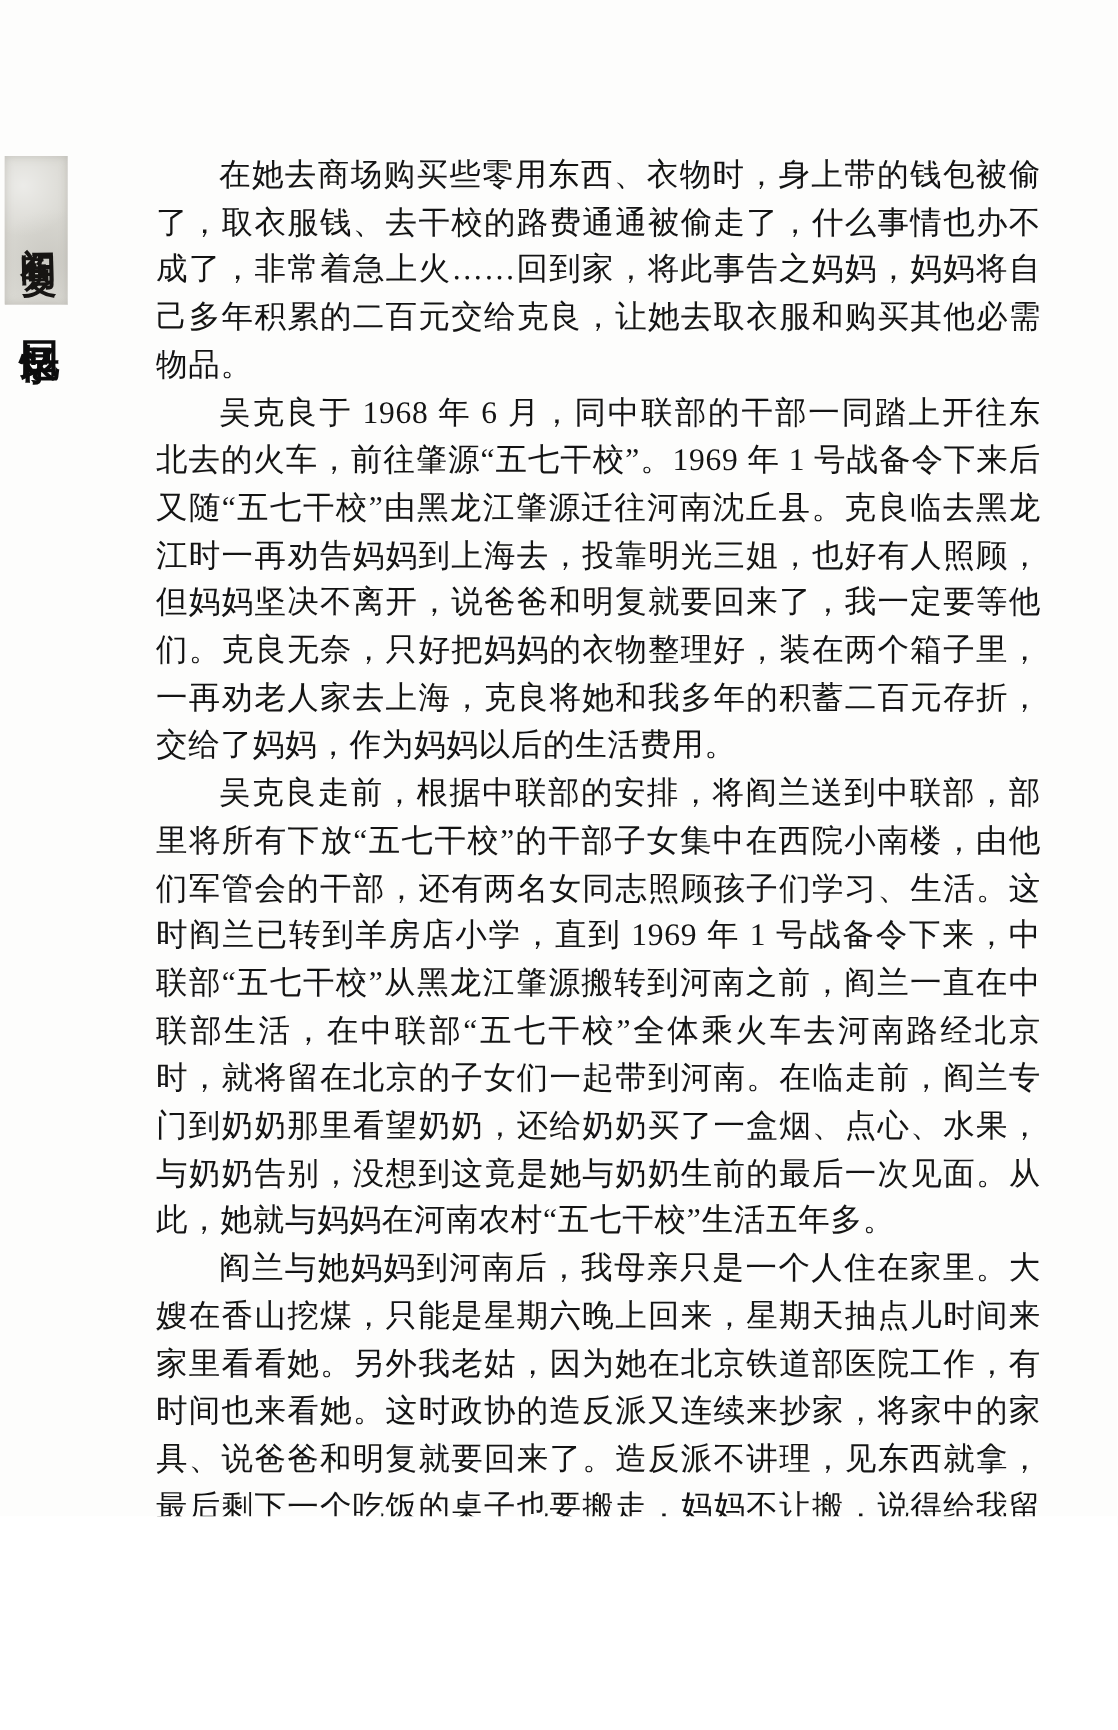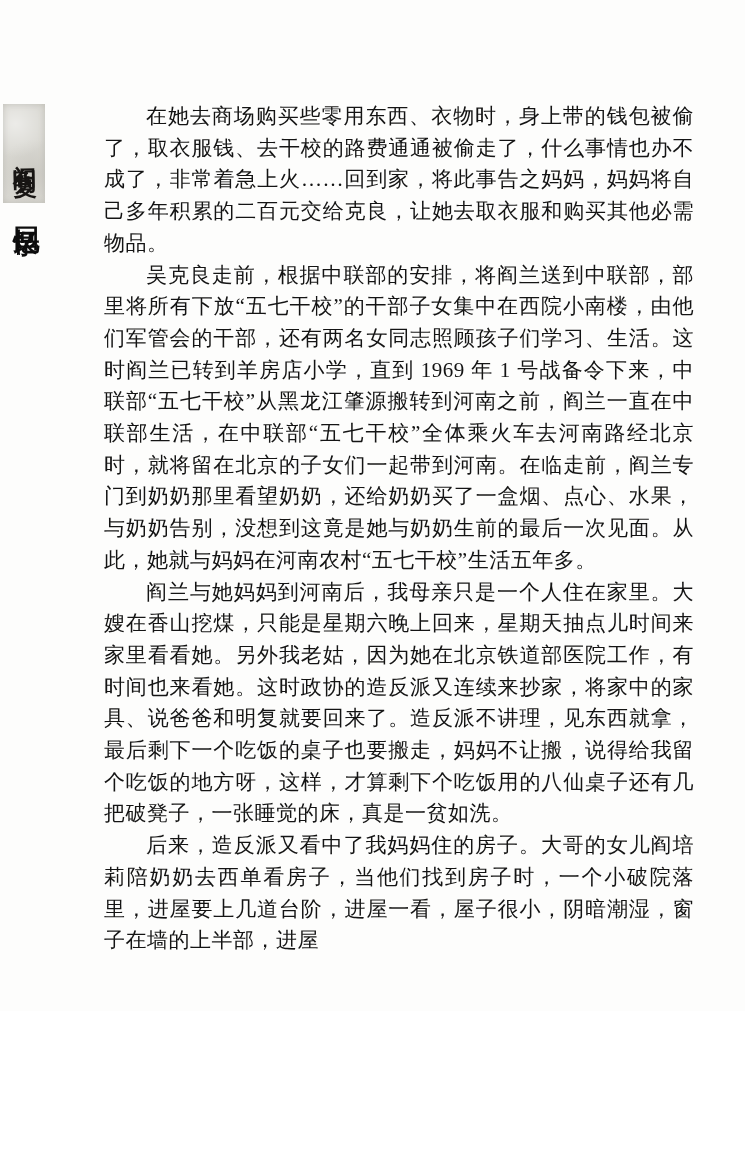--- a/index.html
+++ b/index.html
@@ -104,6 +104,7 @@
 
   <div class="body-text">
     <p>在她去商场购买些零用东西、衣物时，身上带的钱包被偷了，取衣服钱、去干校的路费通通被偷走了，什么事情也办不成了，非常着急上火……回到家，将此事告之妈妈，妈妈将自己多年积累的二百元交给克良，让她去取衣服和购买其他必需物品。</p>
+    <p>吴克良于 1968 年 6 月，同中联部的干部一同踏上开往东北去的火车，前往肇源“五七干校”。1969 年 1 号战备令下来后又随“五七干校”由黑龙江肇源迁往河南沈丘县。克良临去黑龙江时一再劝告妈妈到上海去，投靠明光三姐，也好有人照顾，但妈妈坚决不离开，说爸爸和明复就要回来了，我一定要等他们。克良无奈，只好把妈妈的衣物整理好，装在两个箱子里，一再劝老人家去上海，克良将她和我多年的积蓄二百元存折，交给了妈妈，作为妈妈以后的生活费用。</p>
     <p>吴克良走前，根据中联部的安排，将阎兰送到中联部，部里将所有下放“五七干校”的干部子女集中在西院小南楼，由他们军管会的干部，还有两名女同志照顾孩子们学习、生活。这时阎兰已转到羊房店小学，直到 1969 年 1 号战备令下来，中联部“五七干校”从黑龙江肇源搬转到河南之前，阎兰一直在中联部生活，在中联部“五七干校”全体乘火车去河南路经北京时，就将留在北京的子女们一起带到河南。在临走前，阎兰专门到奶奶那里看望奶奶，还给奶奶买了一盒烟、点心、水果，与奶奶告别，没想到这竟是她与奶奶生前的最后一次见面。从此，她就与妈妈在河南农村“五七干校”生活五年多。</p>
     <p>阎兰与她妈妈到河南后，我母亲只是一个人住在家里。大嫂在香山挖煤，只能是星期六晚上回来，星期天抽点儿时间来家里看看她。另外我老姑，因为她在北京铁道部医院工作，有时间也来看她。这时政协的造反派又连续来抄家，将家中的家具、说爸爸和明复就要回来了。造反派不讲理，见东西就拿，最后剩下一个吃饭的桌子也要搬走，妈妈不让搬，说得给我留个吃饭的地方呀，这样，才算剩下个吃饭用的八仙桌子还有几把破凳子，一张睡觉的床，真是一贫如洗。</p>
     <p>后来，造反派又看中了我妈妈住的房子。大哥的女儿阎培莉陪奶奶去西单看房子，当他们找到房子时，一个小破院落里，进屋要上几道台阶，进屋一看，屋子很小，阴暗潮湿，窗子在墙的上半部，进屋</p>

